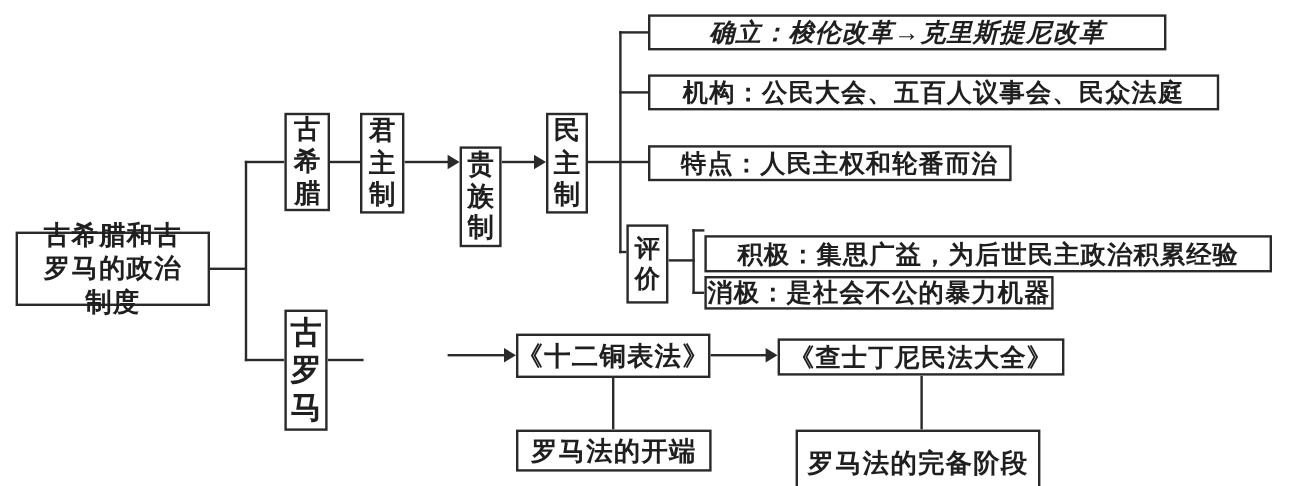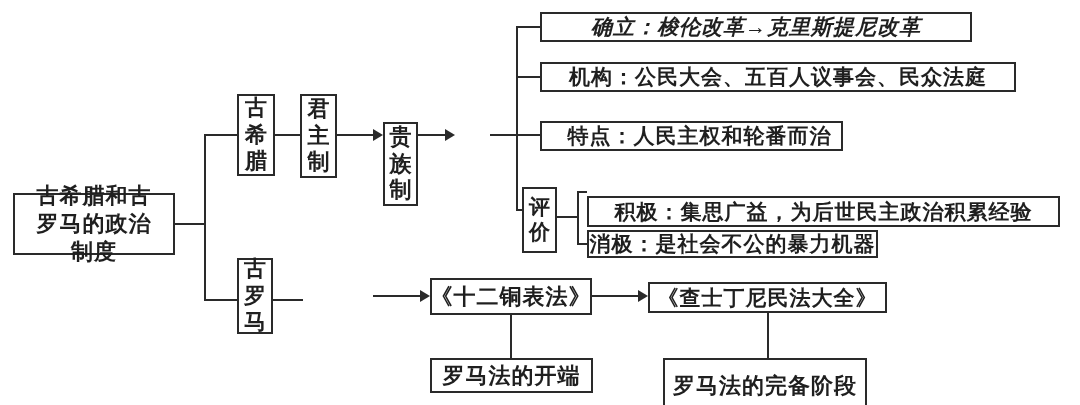--- a/index.html
+++ b/index.html
@@ -77,6 +77,9 @@
     <span class="vtxt">贵族制</span>
   </div>
 
+  <div class="node vbox" style="left:455px; top:94px; width:35px; height:84px; font-size:22px;">
+    <span class="vtxt">民主制</span>
+  </div>
 
   <div class="node" style="left:540px; top:12px; width:432px; height:30px;font-style:italic;">确立：梭伦改革→克里斯提尼改革</div>
 

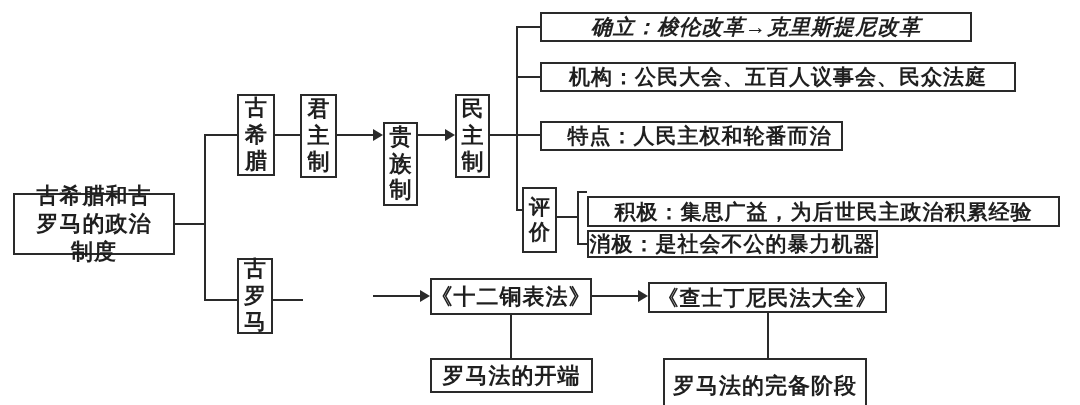--- a/index.html
+++ b/index.html
@@ -95,7 +95,7 @@
 
   <div class="node" style="left:587px; top:230px; width:291px; height:28px;">消极：是社会不公的暴力机器</div>
 
-  <div class="node vbox" style="left:237px; top:258px; width:36px; height:76px; font-size:22px;">
+  <div class="node vbox" style="left:237px; top:258px; width:36px; height:101px; font-size:26px;">
     <span class="vtxt">古罗马</span>
   </div>
 

